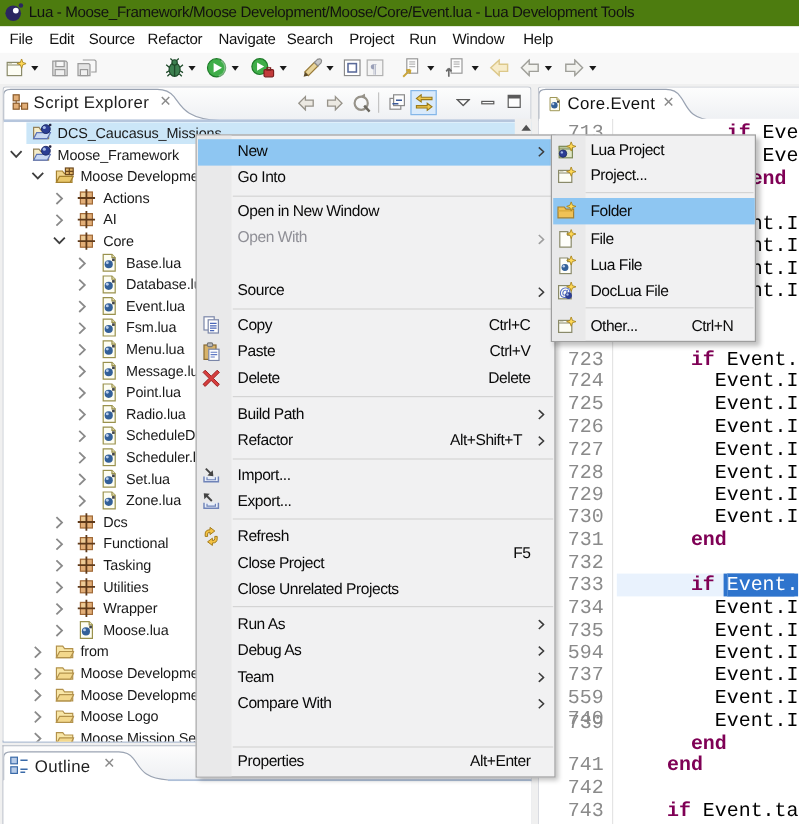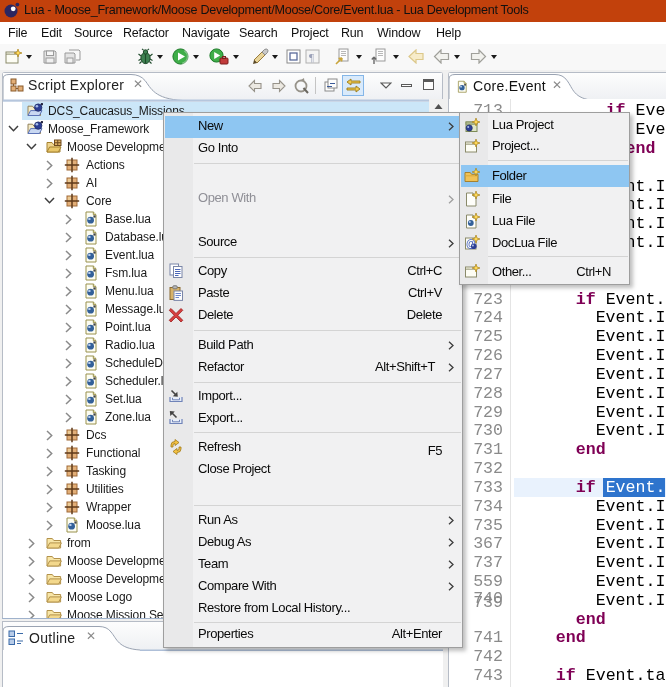--- a/index.html
+++ b/index.html
@@ -7,7 +7,7 @@
 body { font-family:"Liberation Sans", sans-serif; font-size:13px; color:#000; background:#fff; position:relative; }
 .abs { position:absolute; }
 
-#titlebar { position:absolute; left:0; top:0; width:666px; height:22px; background:#c2410c; }
+#titlebar { position:absolute; left:0; top:0; width:666px; height:22px; background:#4d7c0f; }
 #titletext { position:absolute; left:24px; top:3px; font-size:12.6px; letter-spacing:-0.3px; color:#111; }
 #menubar { position:absolute; left:0; top:22px; width:666px; height:22px; background:#fff; }
 .mb { position:absolute; top:4px; font-size:12.5px; letter-spacing:-0.2px; color:#111; }

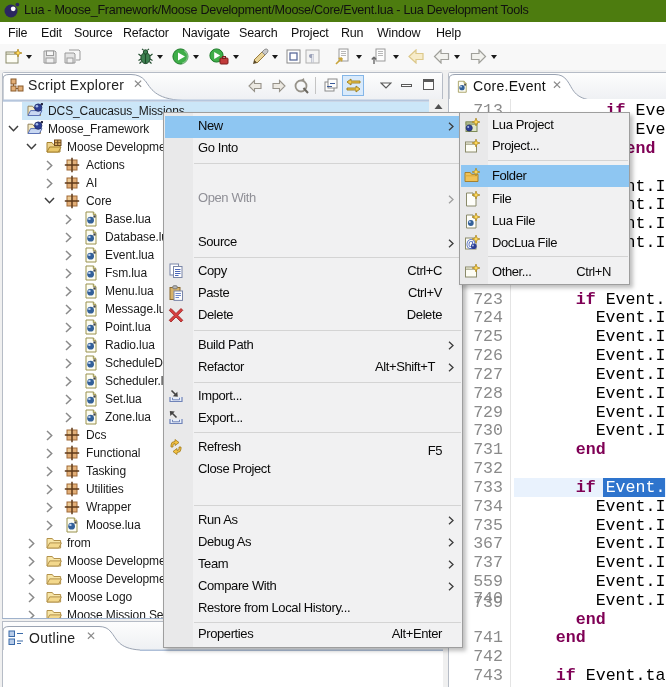--- a/index.html
+++ b/index.html
@@ -715,6 +715,7 @@
       <path d="M1 0.8 L5 4.5 L1 8.2" fill="none" stroke="#3c3c3c" stroke-width="1.3"></path>
     </svg>
 <div class="mi" style="top:23.5px">Go Into</div>
+<div class="mi" style="top:52.0px">Open in New Window</div>
 <div class="mi dis" style="top:74.0px">Open With</div>
 <svg class="abs" style="left:284px;top:81.5px" width="6" height="9">
       <path d="M1 0.8 L5 4.5 L1 8.2" fill="none" stroke="#9f9f9f" stroke-width="1.3"></path>

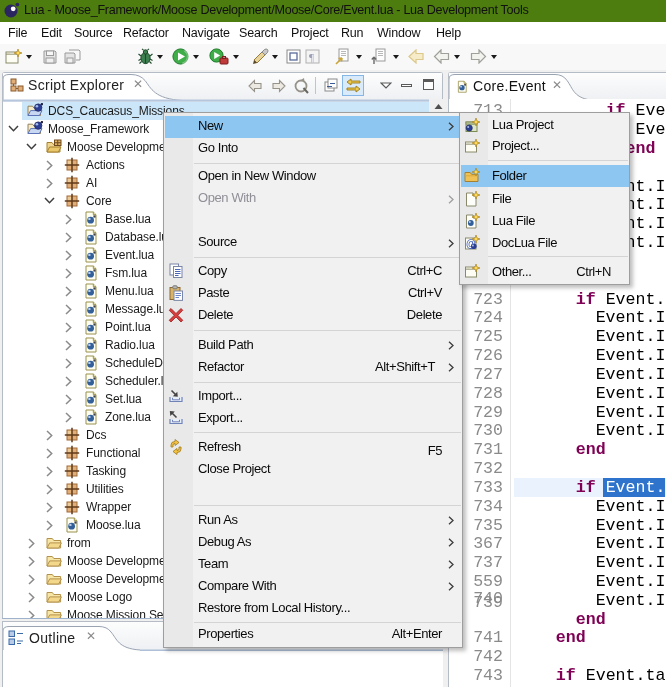--- a/index.html
+++ b/index.html
@@ -757,7 +757,7 @@
       <use href="#mi-exp"></use>
     </svg>
 <div class="mi" style="top:322.5px">Refresh</div>
-<div class="msc" style="top:327px;right:20px">F5</div>
+<div class="msc" style="top:337px;right:20px">F5</div>
 <svg class="micon" style="top:325.5px" width="16" height="16">
       <use href="#mi-ref"></use>
     </svg>

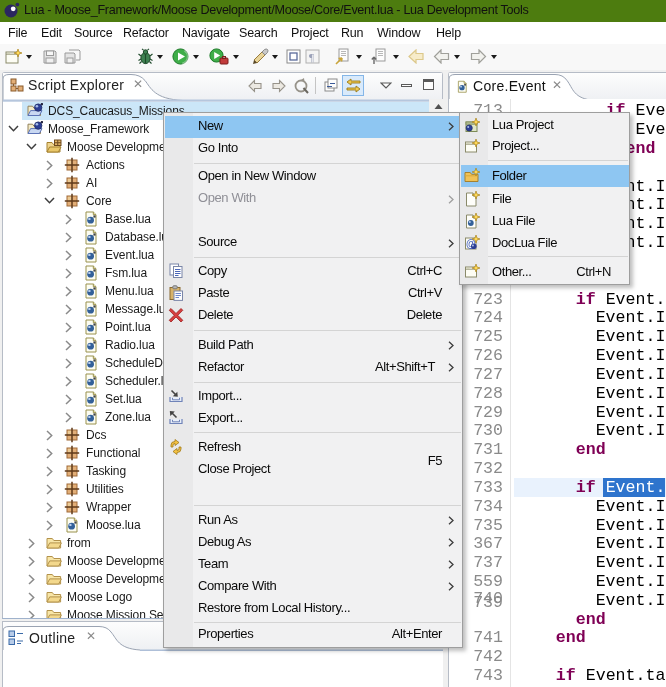--- a/index.html
+++ b/index.html
@@ -762,6 +762,7 @@
       <use href="#mi-ref"></use>
     </svg>
 <div class="mi" style="top:344.5px">Close Project</div>
+<div class="mi" style="top:366.5px">Close Unrelated Projects</div>
 <div class="mi" style="top:396px">Run As</div>
 <svg class="abs" style="left:284px;top:403.0px" width="6" height="9">
       <path d="M1 0.8 L5 4.5 L1 8.2" fill="none" stroke="#3c3c3c" stroke-width="1.3"></path>

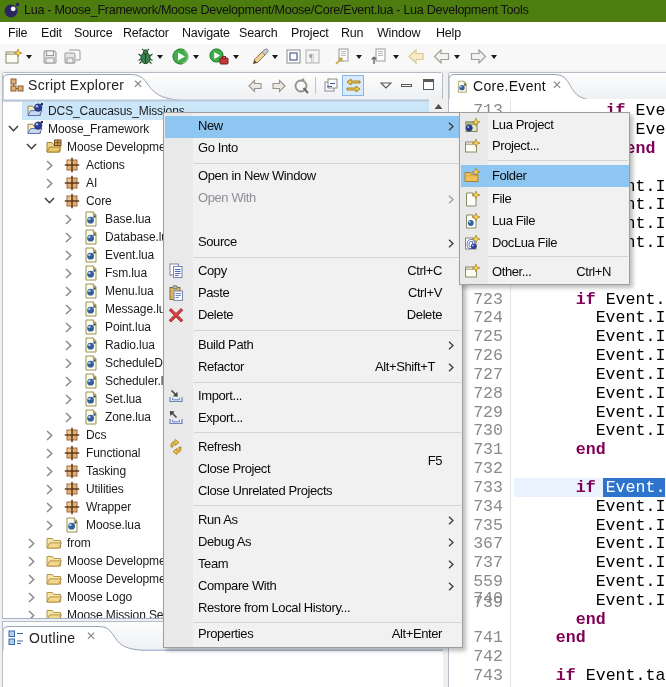--- a/index.html
+++ b/index.html
@@ -690,7 +690,7 @@
 <div class="cline" style="top:397.6px">        Event.IniUnitName = Event</div>
 <div class="lnum" style="top:416.5px">735</div>
 <div class="cline" style="top:416.5px">        Event.IniDCSGroupName = </div>
-<div class="lnum" style="top:435.3px">367</div>
+<div class="lnum" style="top:435.3px">594</div>
 <div class="cline" style="top:435.3px">        Event.IniDCSGroup = Even</div>
 <div class="lnum" style="top:454.1px">737</div>
 <div class="cline" style="top:454.1px">        Event.IniUnitName = Event</div>

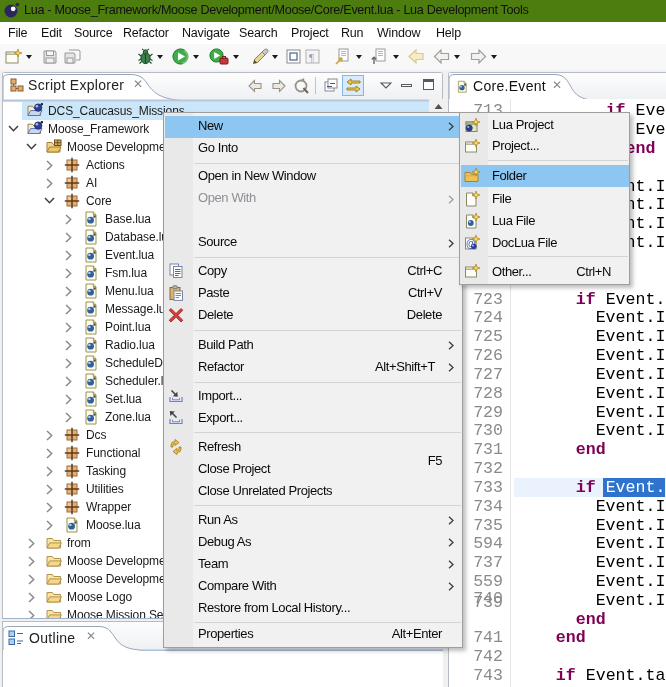--- a/index.html
+++ b/index.html
@@ -779,7 +779,6 @@
 <svg class="abs" style="left:284px;top:469.0px" width="6" height="9">
       <path d="M1 0.8 L5 4.5 L1 8.2" fill="none" stroke="#3c3c3c" stroke-width="1.3"></path>
     </svg>
-<div class="mi" style="top:483.5px">Restore from Local History...</div>
 <div class="mi" style="top:510.0px">Properties</div>
 <div class="msc" style="top:510.0px;right:20px">Alt+Enter</div>
 <div class="msep" style="top:49.5px"></div>

